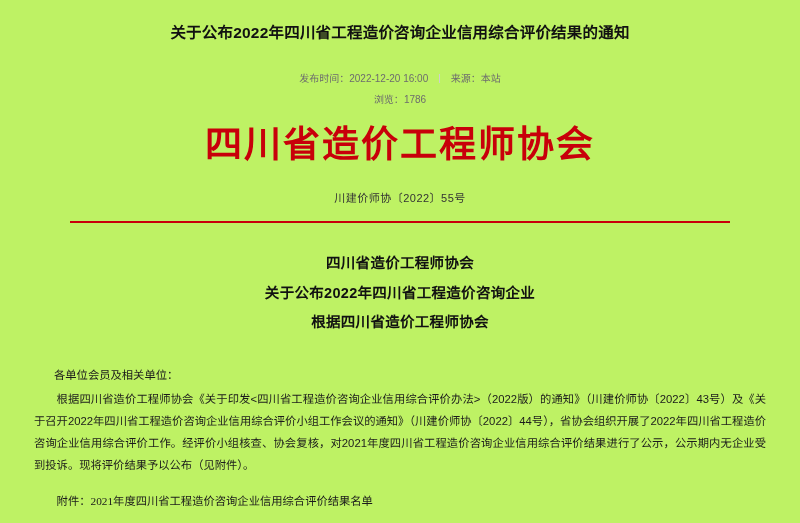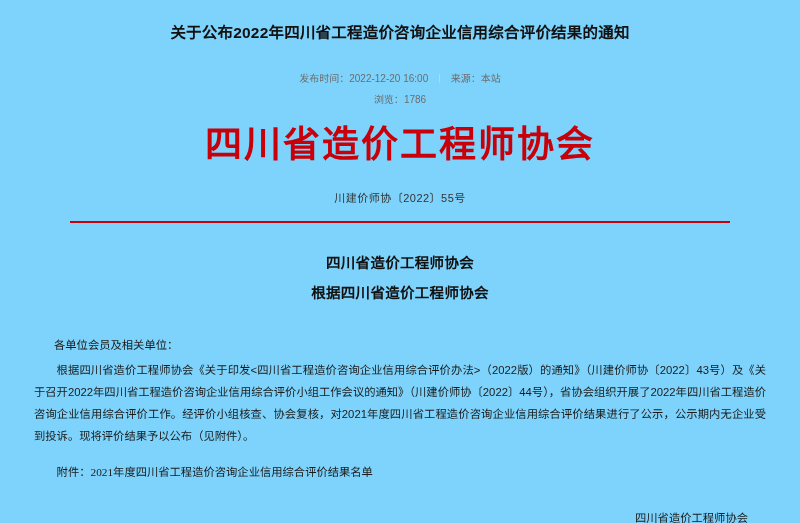--- a/index.html
+++ b/index.html
@@ -18,7 +18,7 @@
     position: relative;
     width: 800px;
     height: 523px;
-    background: #7dd3fc;
+    background: #bef264;
     box-sizing: border-box;
   }
 

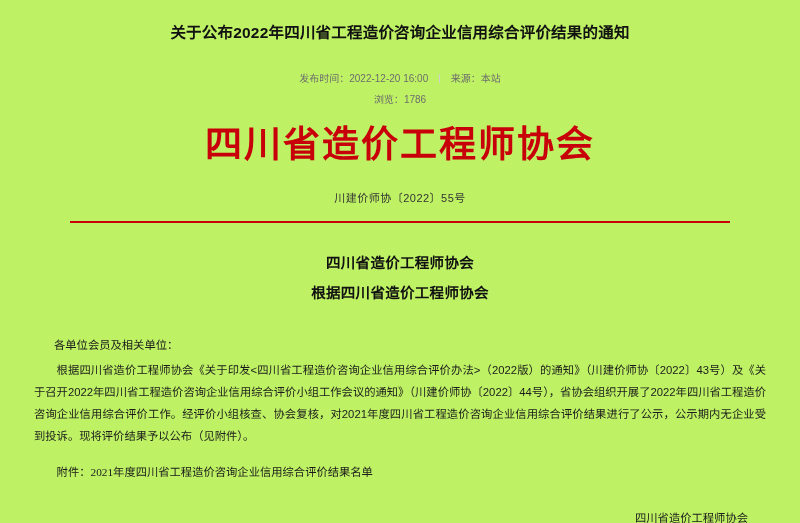--- a/index.html
+++ b/index.html
@@ -150,6 +150,7 @@
 
   <div class="headline">
     <div class="headline-line">四川省造价工程师协会</div>
+    <div class="headline-line">关于公布2022年四川省工程造价咨询企业</div>
     <div class="headline-line">根据四川省造价工程师协会</div>
   </div>
 

